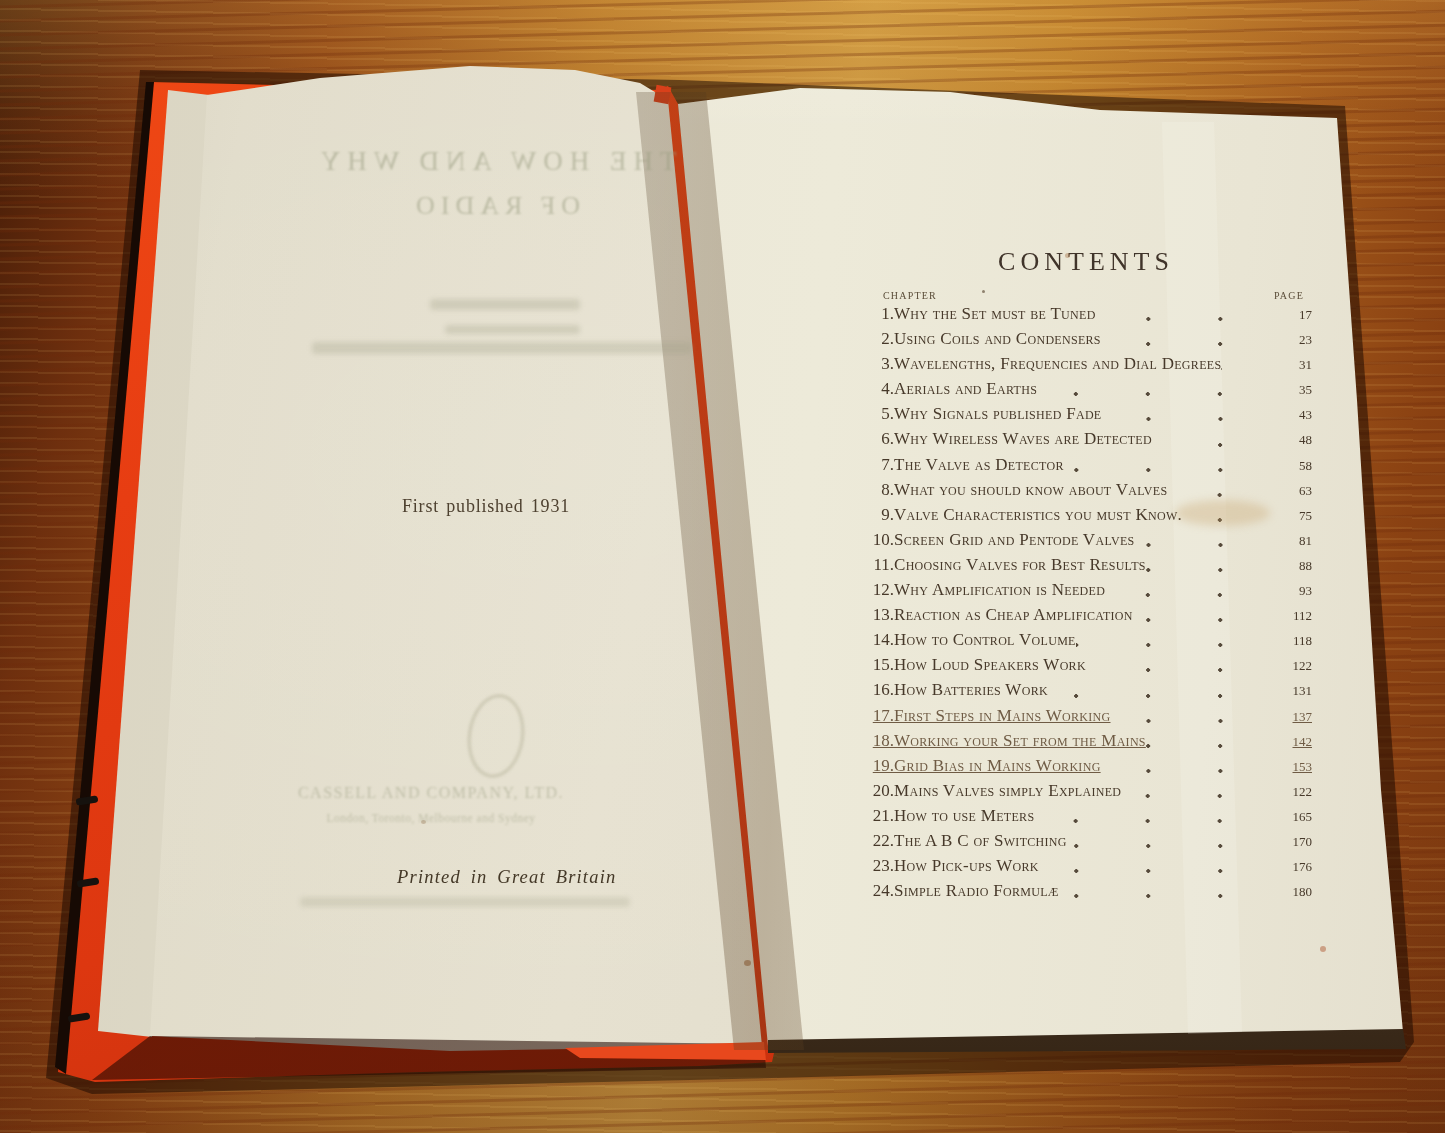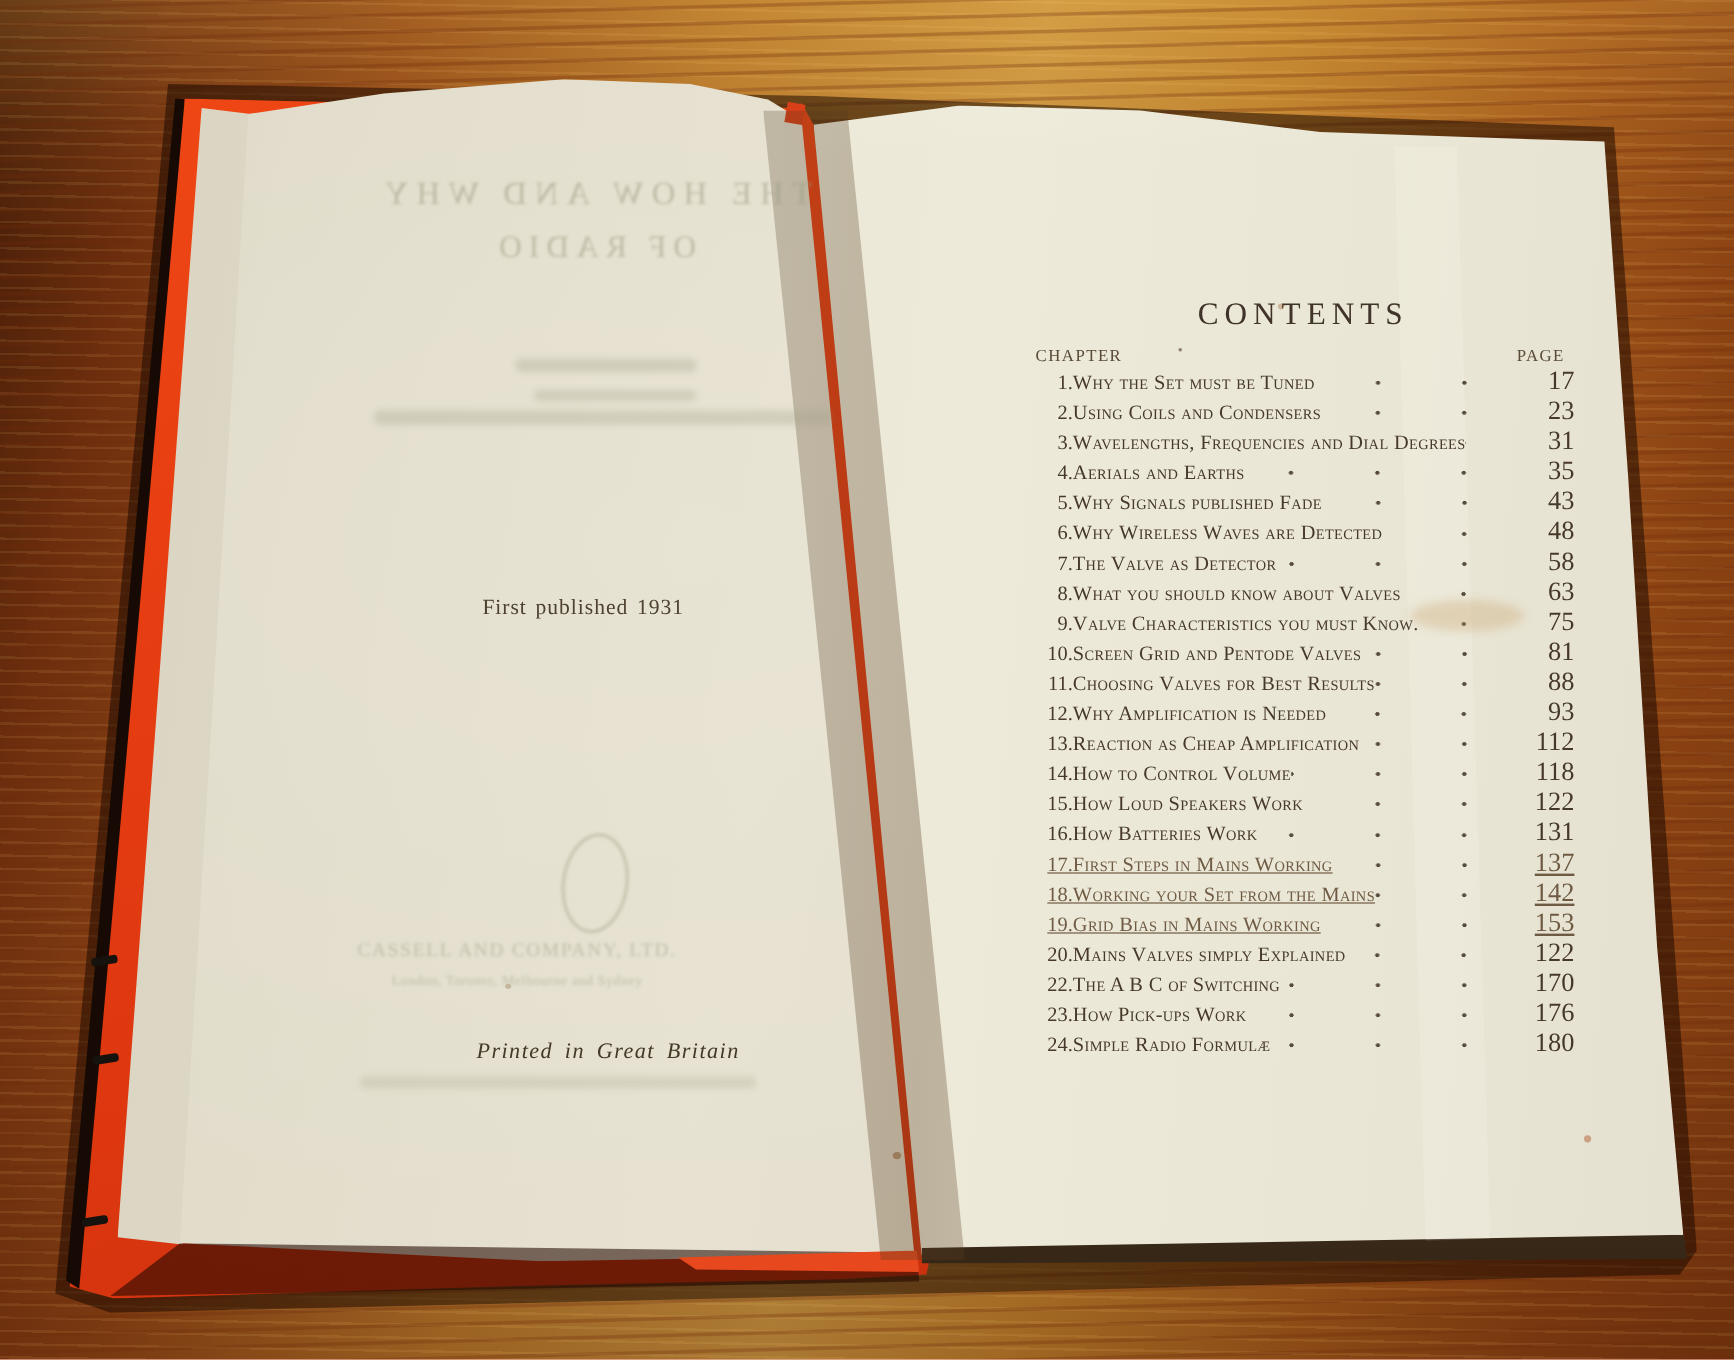--- a/index.html
+++ b/index.html
@@ -106,7 +106,7 @@
   
   #contents { left:860px; top:247px; width:452px; color:#47392a; }
   #contents-title { text-align:center; font-size:26px; letter-spacing:5px; color:#40342a; }
-  #toc-header { display:flex; justify-content:space-between; margin-top:13px; font-size:14px; letter-spacing:1.2px; color:#5a4c38; padding:0 4px 0 3px; height:13px; }
+  #toc-header { display:flex; justify-content:space-between; margin-top:13px; font-size:10px; letter-spacing:1.2px; color:#5a4c38; padding:0 4px 0 3px; height:13px;margin-left:20px; }
   #toc-header .right { padding-right:4px; }
   #toc-rows { margin-top:1px; }
   .toc-row { display:flex; align-items:baseline; height:25.1px; font-size:17px; white-space:nowrap; }

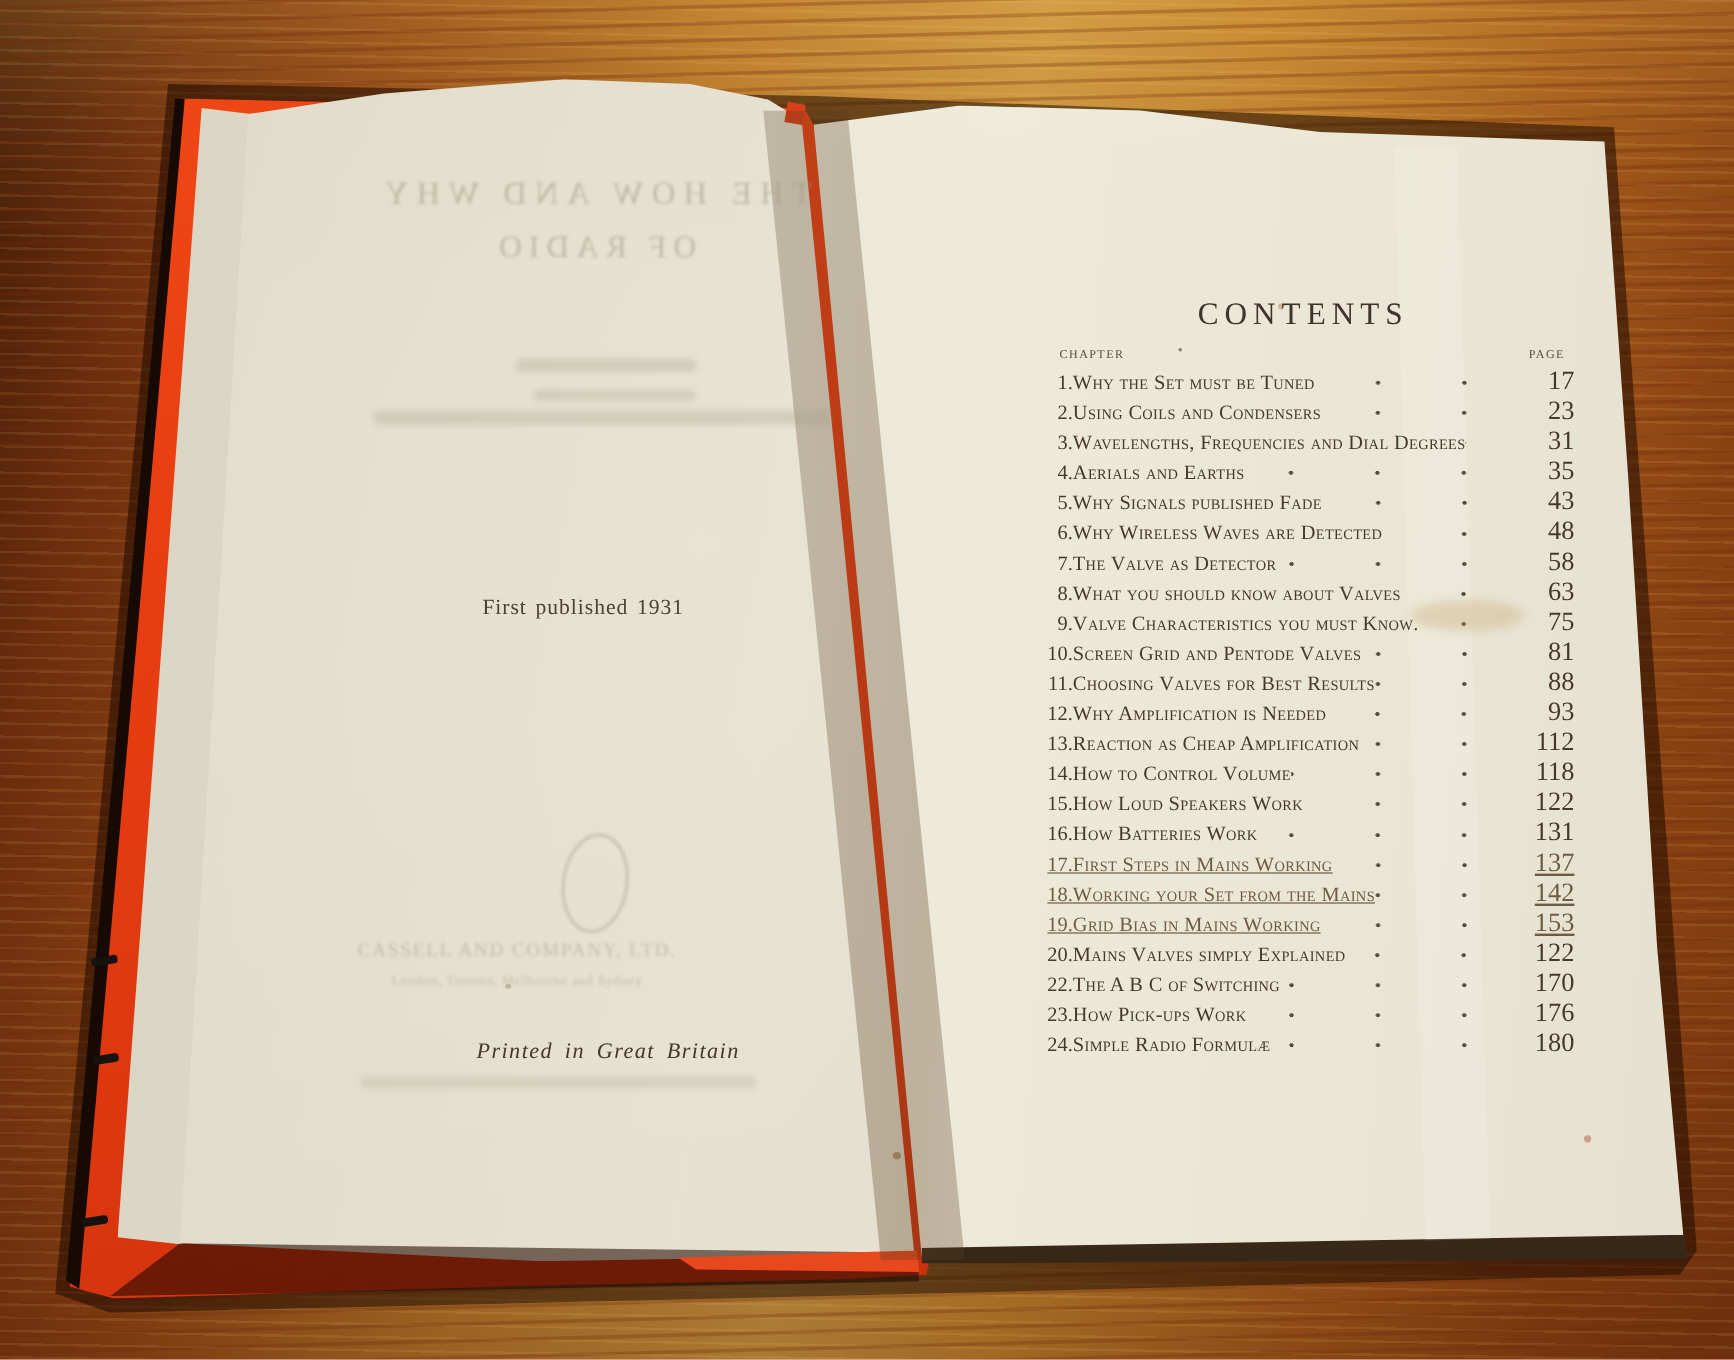--- a/index.html
+++ b/index.html
@@ -117,7 +117,7 @@
     background-image: radial-gradient(circle, rgba(70,57,42,0.9) 1.6px, rgba(0,0,0,0) 1.9px);
     background-size: 72px 6px; background-repeat: repeat-x;
     background-position: right 10px bottom 7px; }
-  .toc-page { flex:0 0 46px; width:46px; text-align:right; font-size:22px; }
+  .toc-page { flex:0 0 46px; width:46px; text-align:right; font-size:13px; }
 </style>
 </head>
 <body>

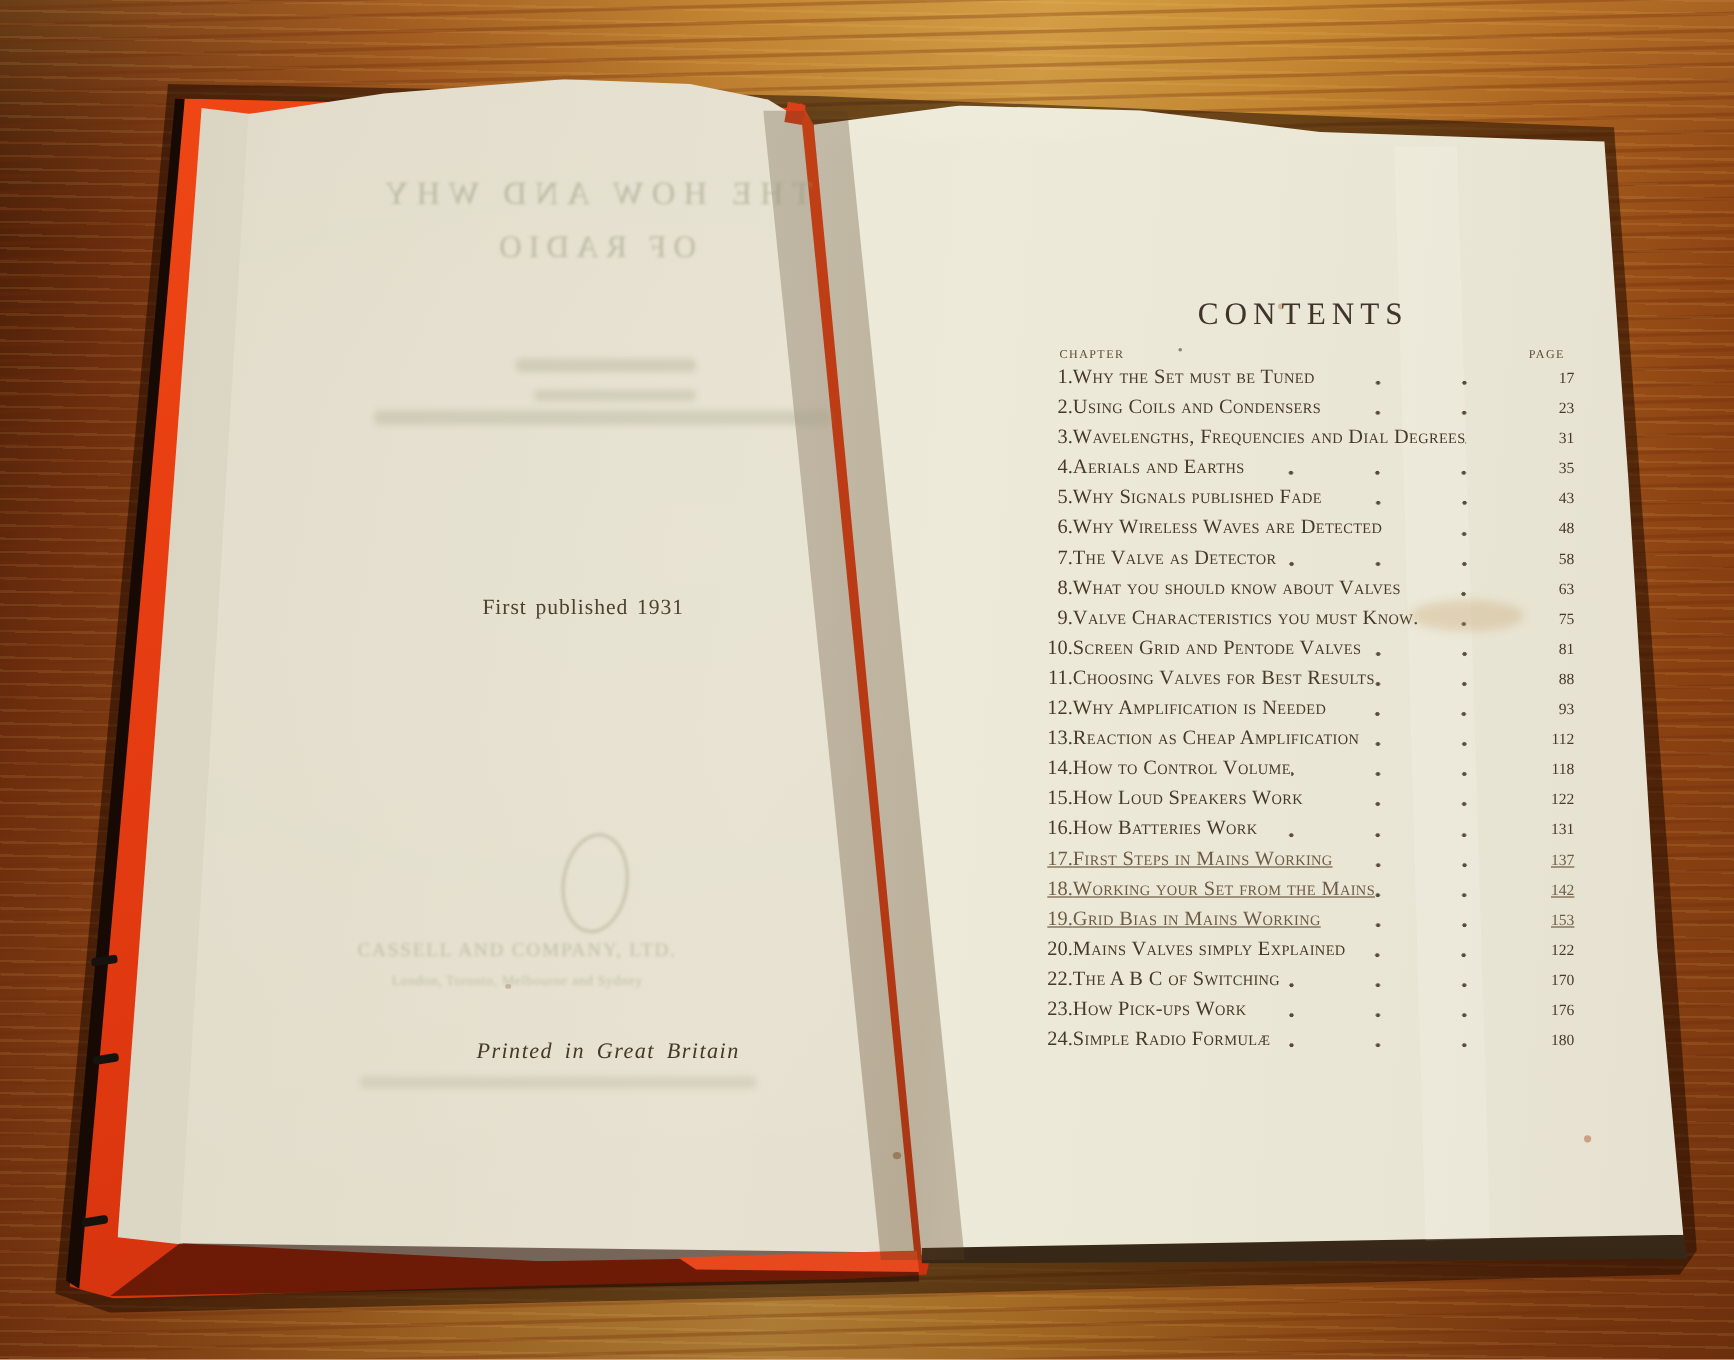--- a/index.html
+++ b/index.html
@@ -291,6 +291,12 @@
           <span class="toc-page">122</span>
         </div>
         <div class="toc-row">
+          <span class="toc-num">21.</span>
+          <span class="toc-title">How to use Meters</span>
+          <span class="toc-leader"></span>
+          <span class="toc-page">165</span>
+        </div>
+        <div class="toc-row">
           <span class="toc-num">22.</span>
           <span class="toc-title">The A B C of Switching</span>
           <span class="toc-leader"></span>

